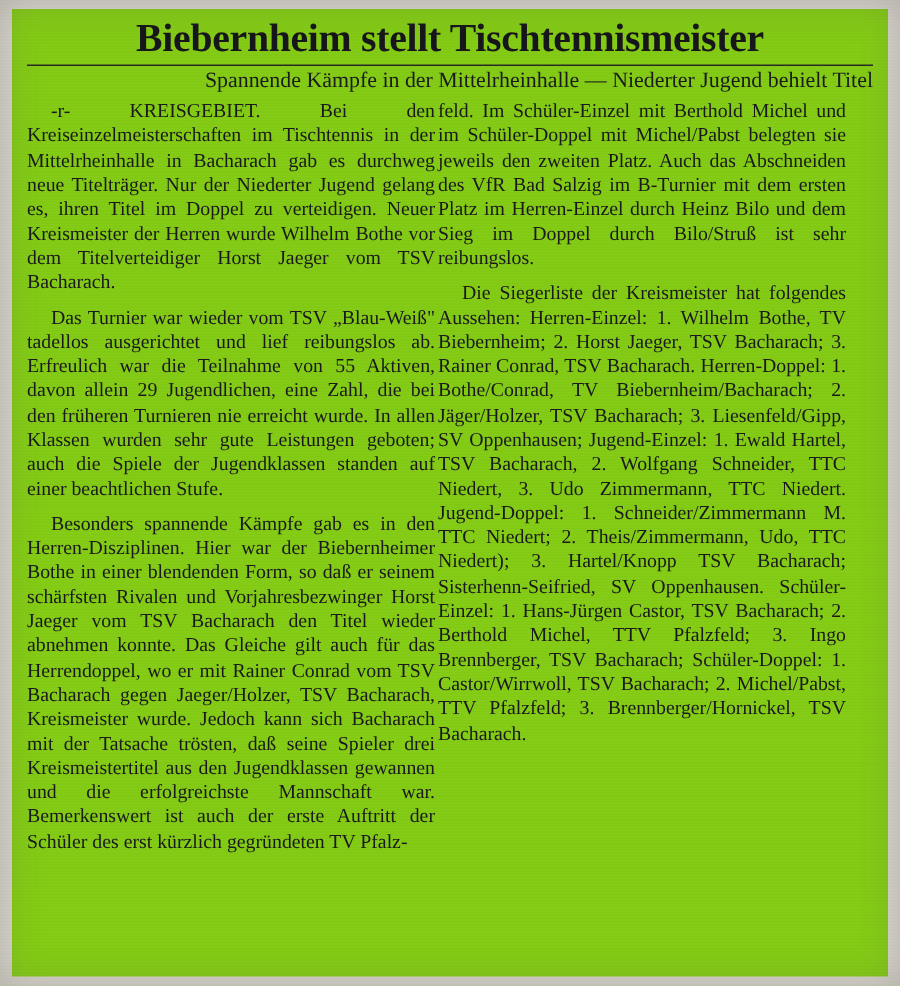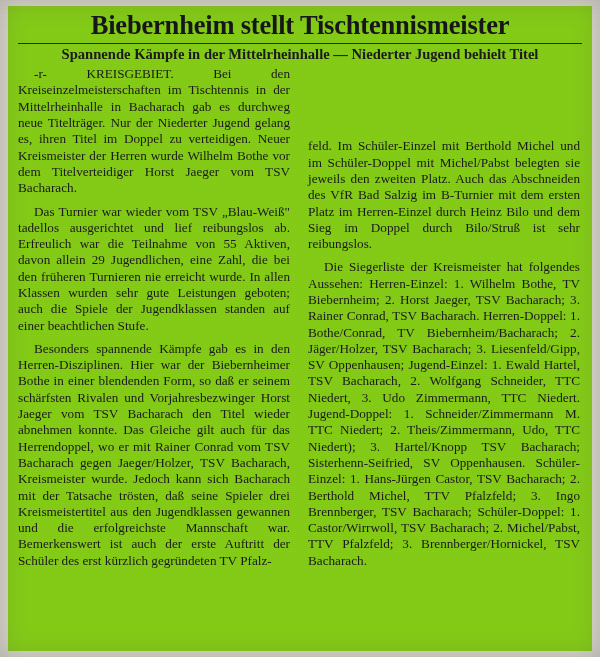--- a/index.html
+++ b/index.html
@@ -46,10 +46,10 @@
   }
   .subhead {
     font-family: "Liberation Serif", serif;
-    font-weight: bold;
+    font-weight: normal;
     font-size: 14.6px;
     line-height: 1.05;
-    text-align: center;
+    text-align: right;
     color: #1b1a1d;
     margin: 1px 0 3px 0;
     white-space: nowrap;

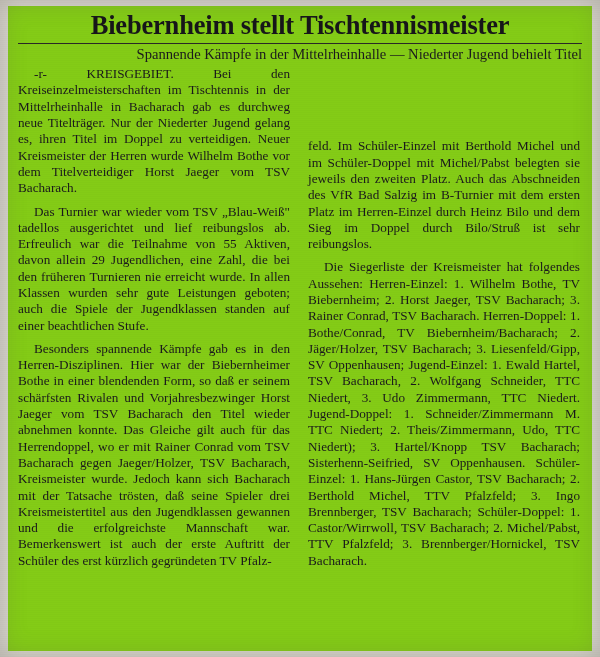--- a/index.html
+++ b/index.html
@@ -56,9 +56,8 @@
   }
   .columns {
     display: flex;
-    gap: 18px;
+    gap: 2px;
     margin-top: 4px;
-    align-items: flex-end;
   }
   .col {
     width: 272px;

